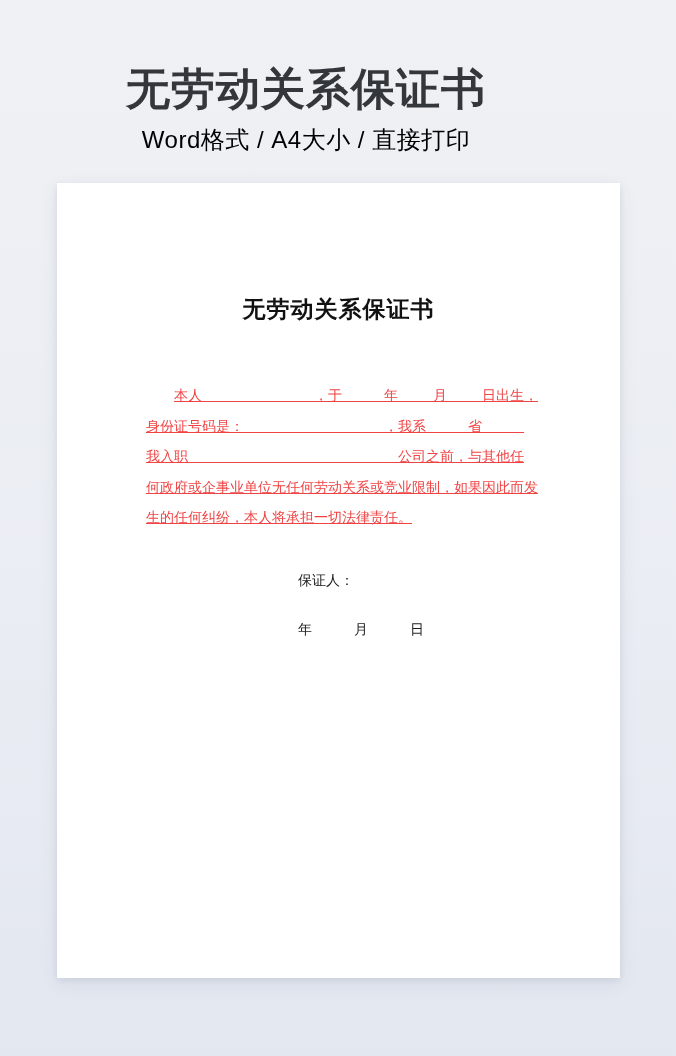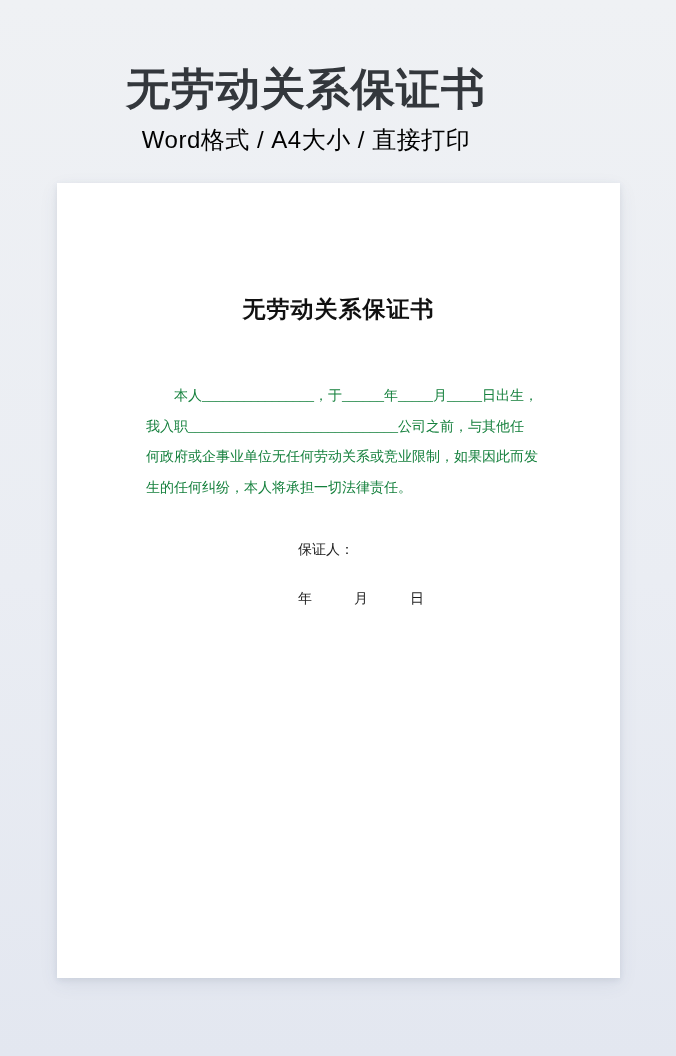--- a/index.html
+++ b/index.html
@@ -59,8 +59,9 @@
     padding-right: 78px;
     font-family: "Liberation Serif", "DejaVu Serif", serif;
     font-size: 14px;
-    color: #15803d;
+    color: #ef4444;
     line-height: 30.6px;
+    text-decoration: underline;
   }
   .doc-line {
     white-space: pre;

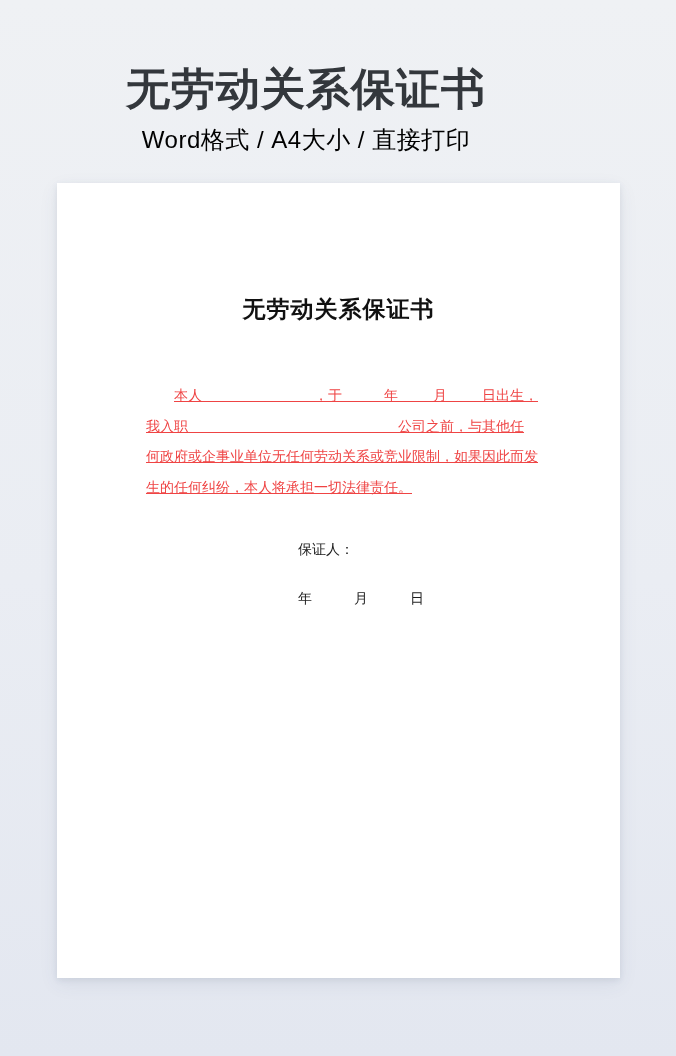--- a/index.html
+++ b/index.html
@@ -94,6 +94,7 @@
 
     <div class="doc-body">
       <div class="doc-line indent">本人________________，于______年_____月_____日出生，</div>
+      <div class="doc-line">身份证号码是：____________________，我系______省______</div>
       <div class="doc-line">我入职______________________________公司之前，与其他任</div>
       <div class="doc-line">何政府或企事业单位无任何劳动关系或竞业限制，如果因此而发</div>
       <div class="doc-line">生的任何纠纷，本人将承担一切法律责任。</div>

